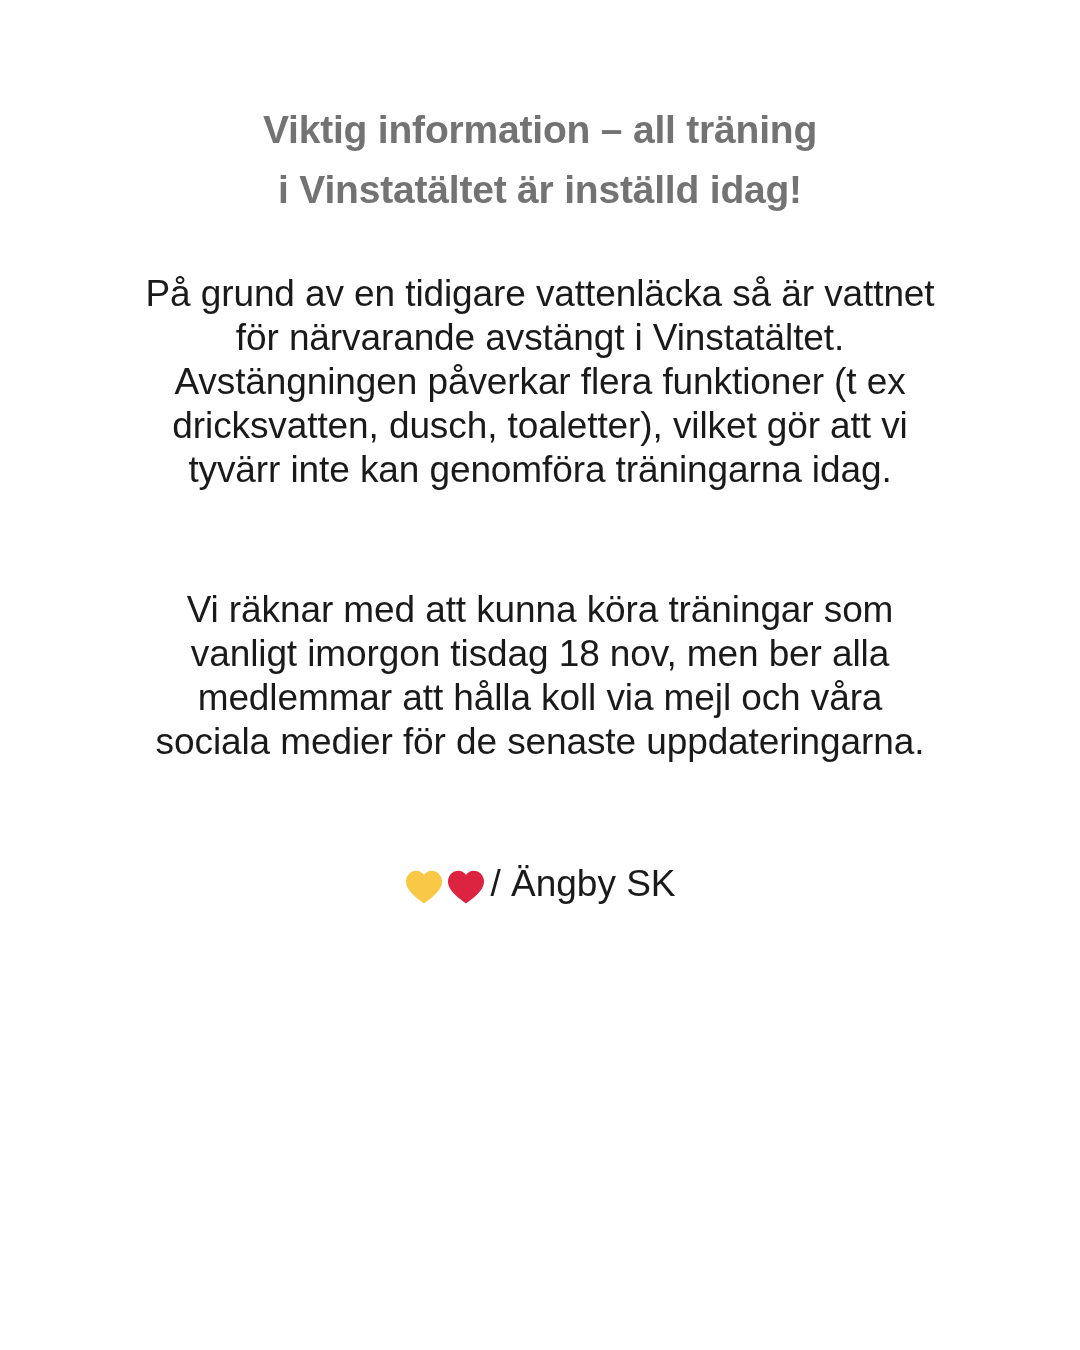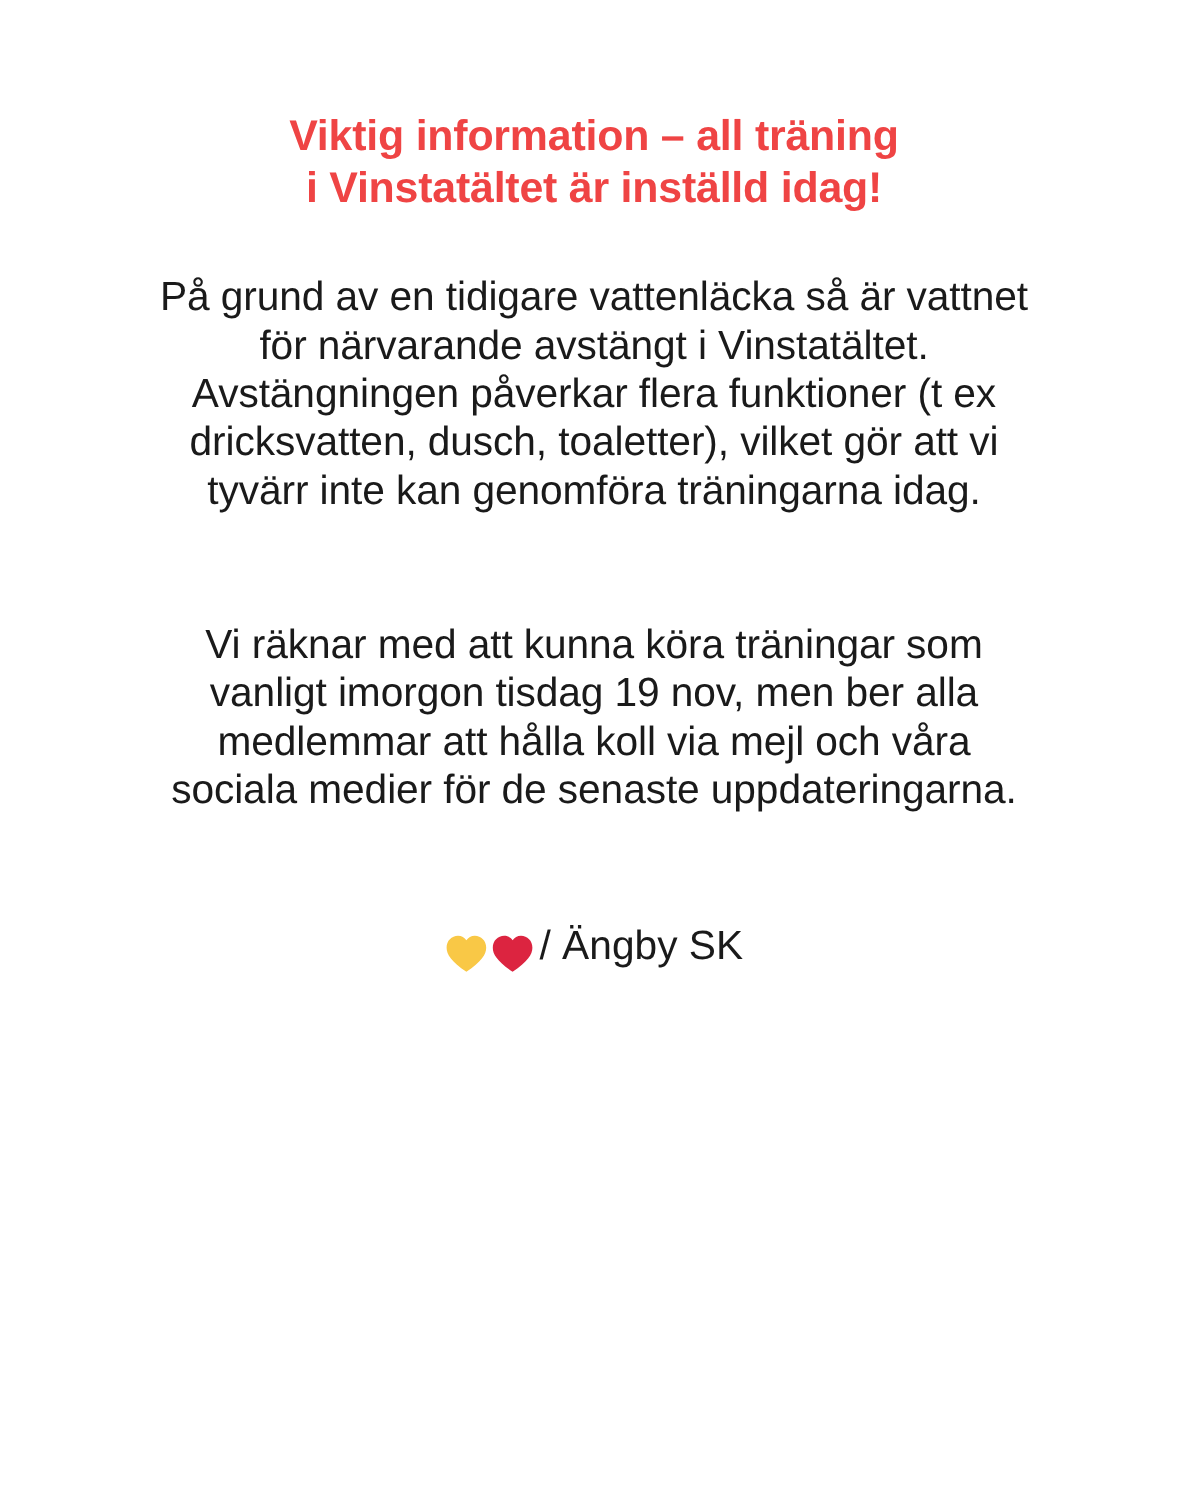--- a/index.html
+++ b/index.html
@@ -35,9 +35,9 @@
   .headline {
     font-size: 39px;
     font-weight: 700;
-    line-height: 48px;
+    line-height: 60px;
     letter-spacing: -0.2px;
-    color: #ef4444;
+    color: #737373;
     margin: 0 0 0 0;
     white-space: pre-line;
   }

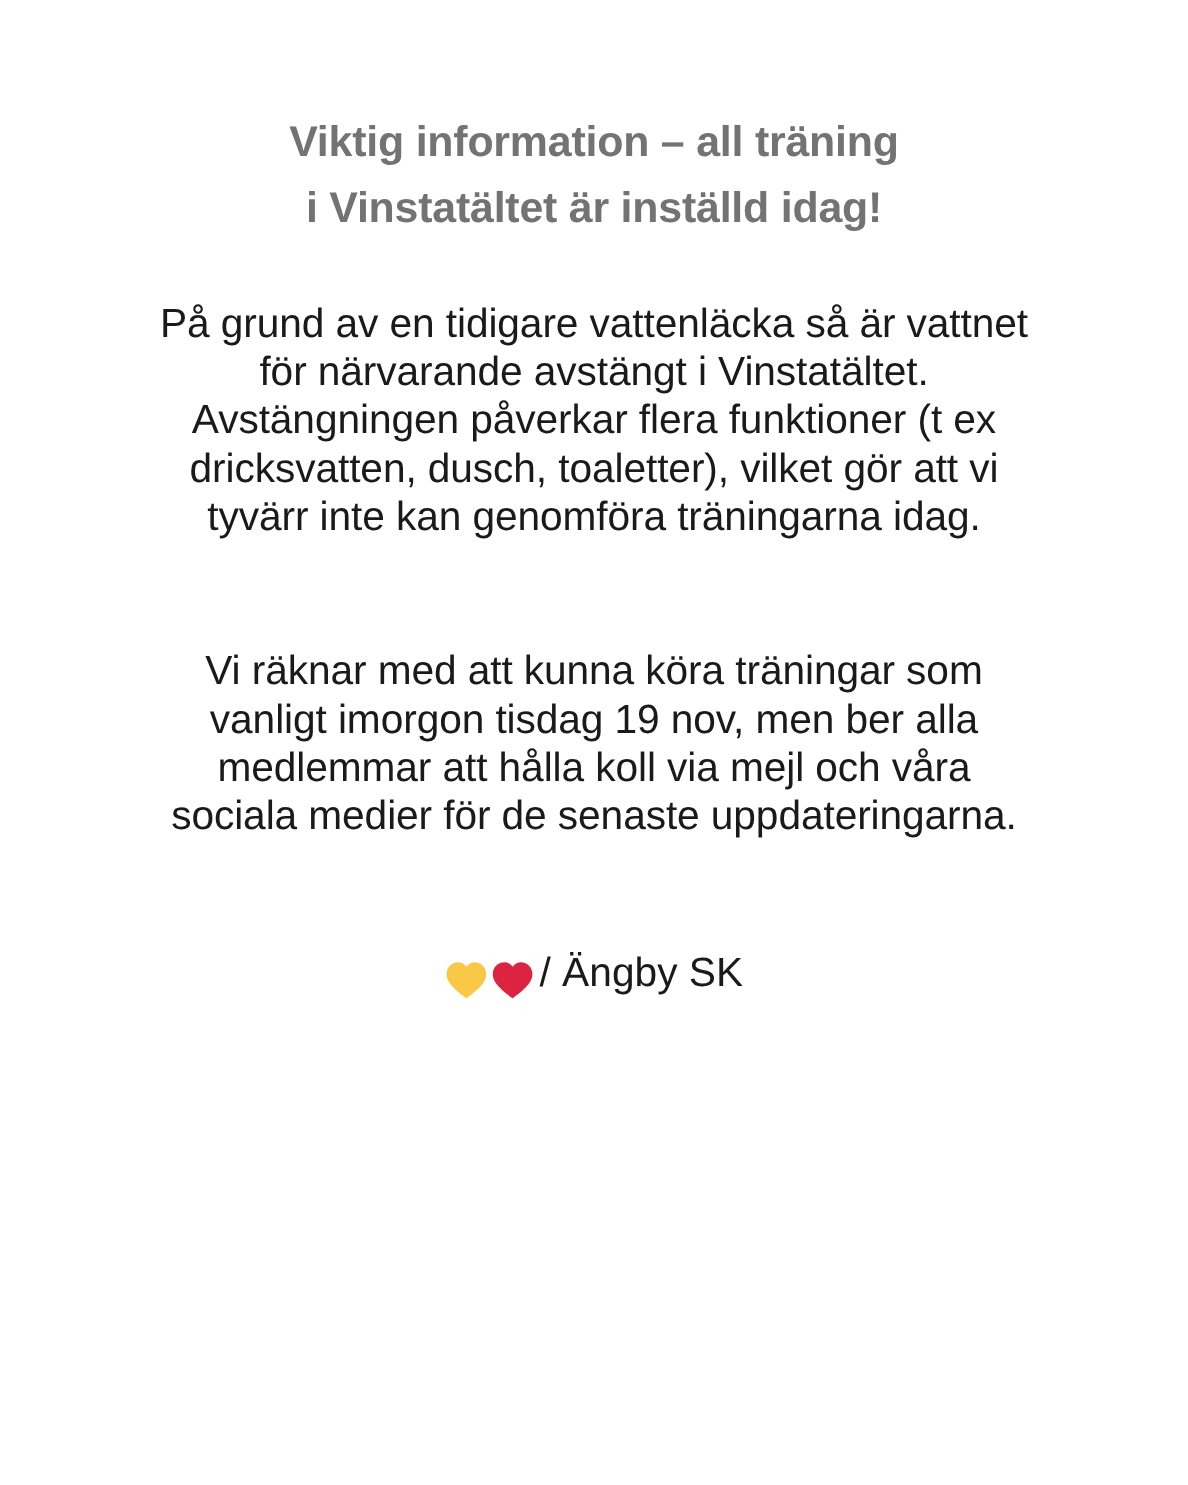--- a/index.html
+++ b/index.html
@@ -111,7 +111,7 @@
     <div class="para-gap"></div>
 
     <p class="body-block">Vi räknar med att kunna köra träningar som
-vanligt imorgon tisdag 19 nov, men ber alla
+vanligt imorgon tisdag 18 nov, men ber alla
 medlemmar att hålla koll via mejl och våra
 sociala medier för de senaste uppdateringarna.</p>
 

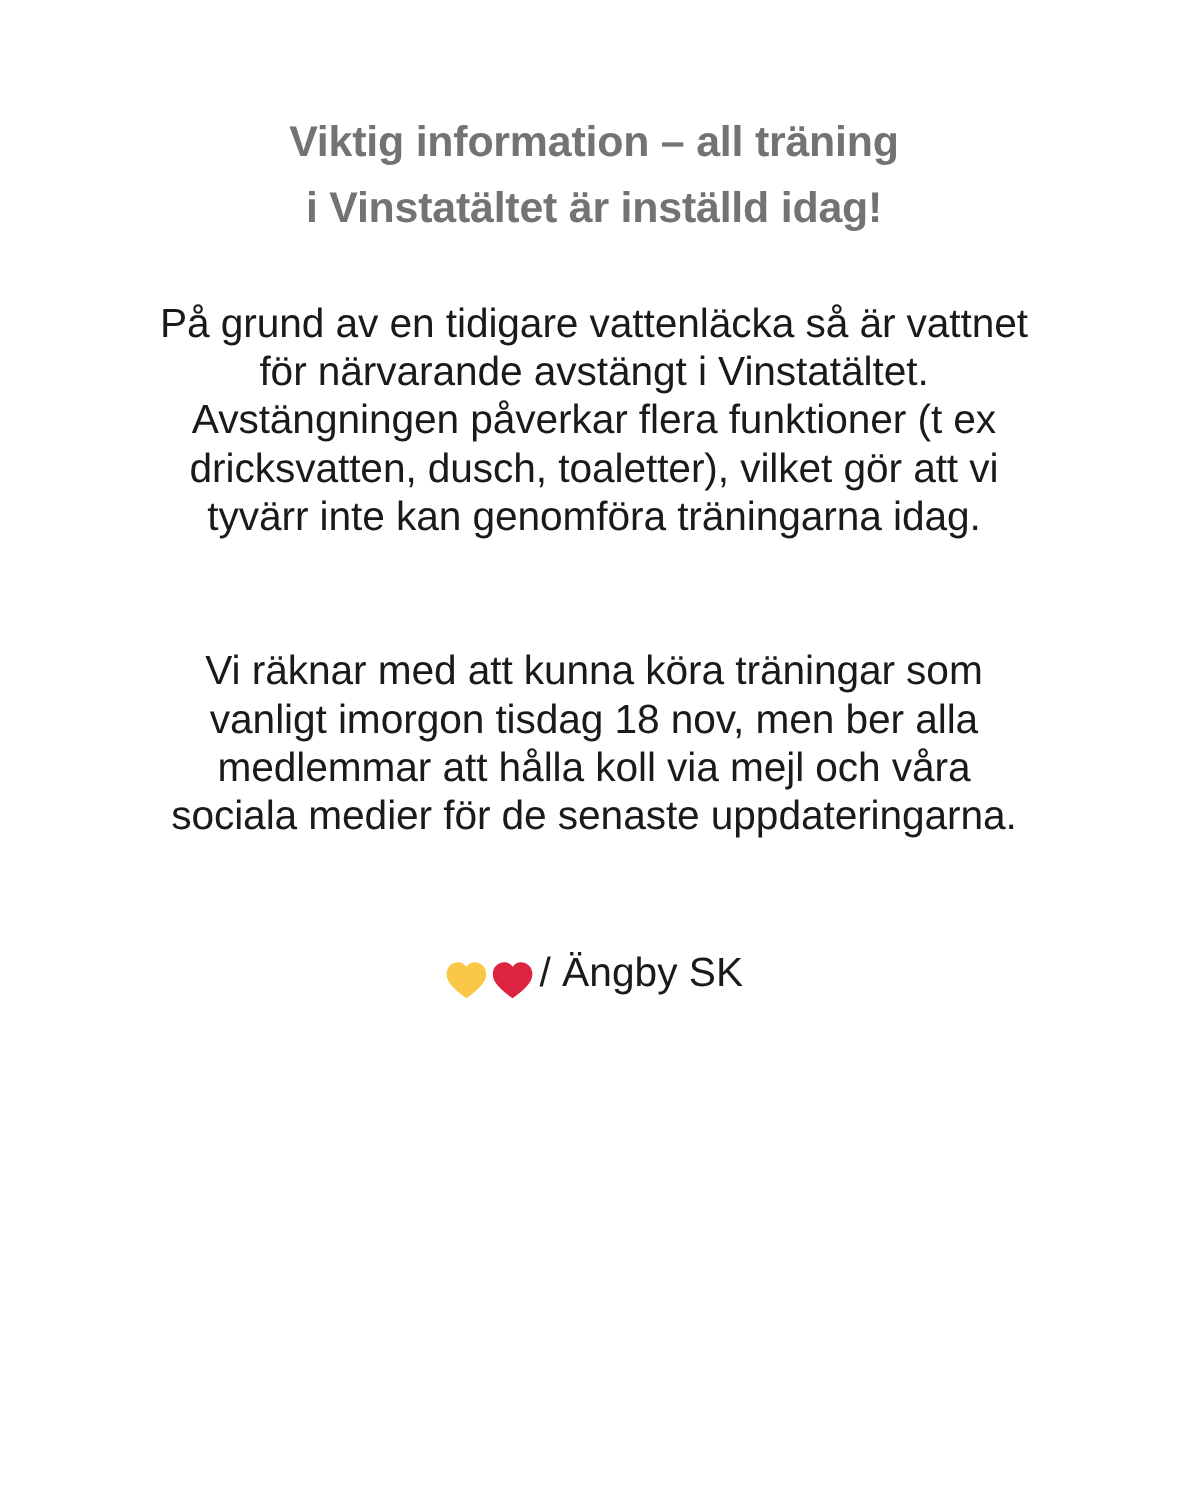--- a/index.html
+++ b/index.html
@@ -65,7 +65,7 @@
     line-height: 48px;
     color: #1a1a1a;
     display: flex;
-    align-items: flex-end;
+    align-items: center;
     justify-content: center;
     gap: 0;
   }

